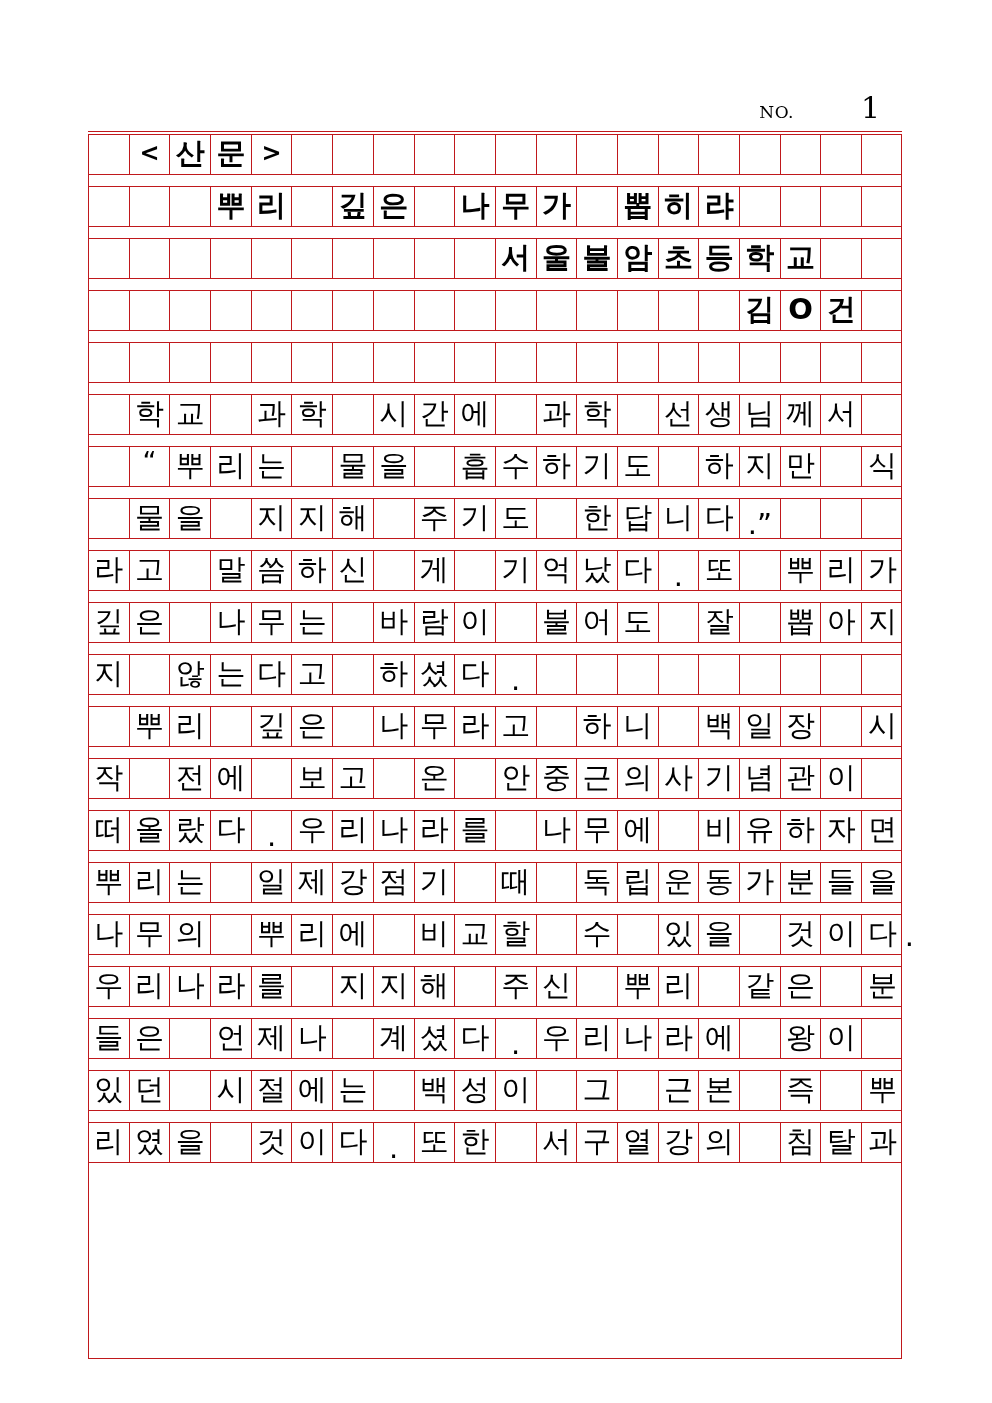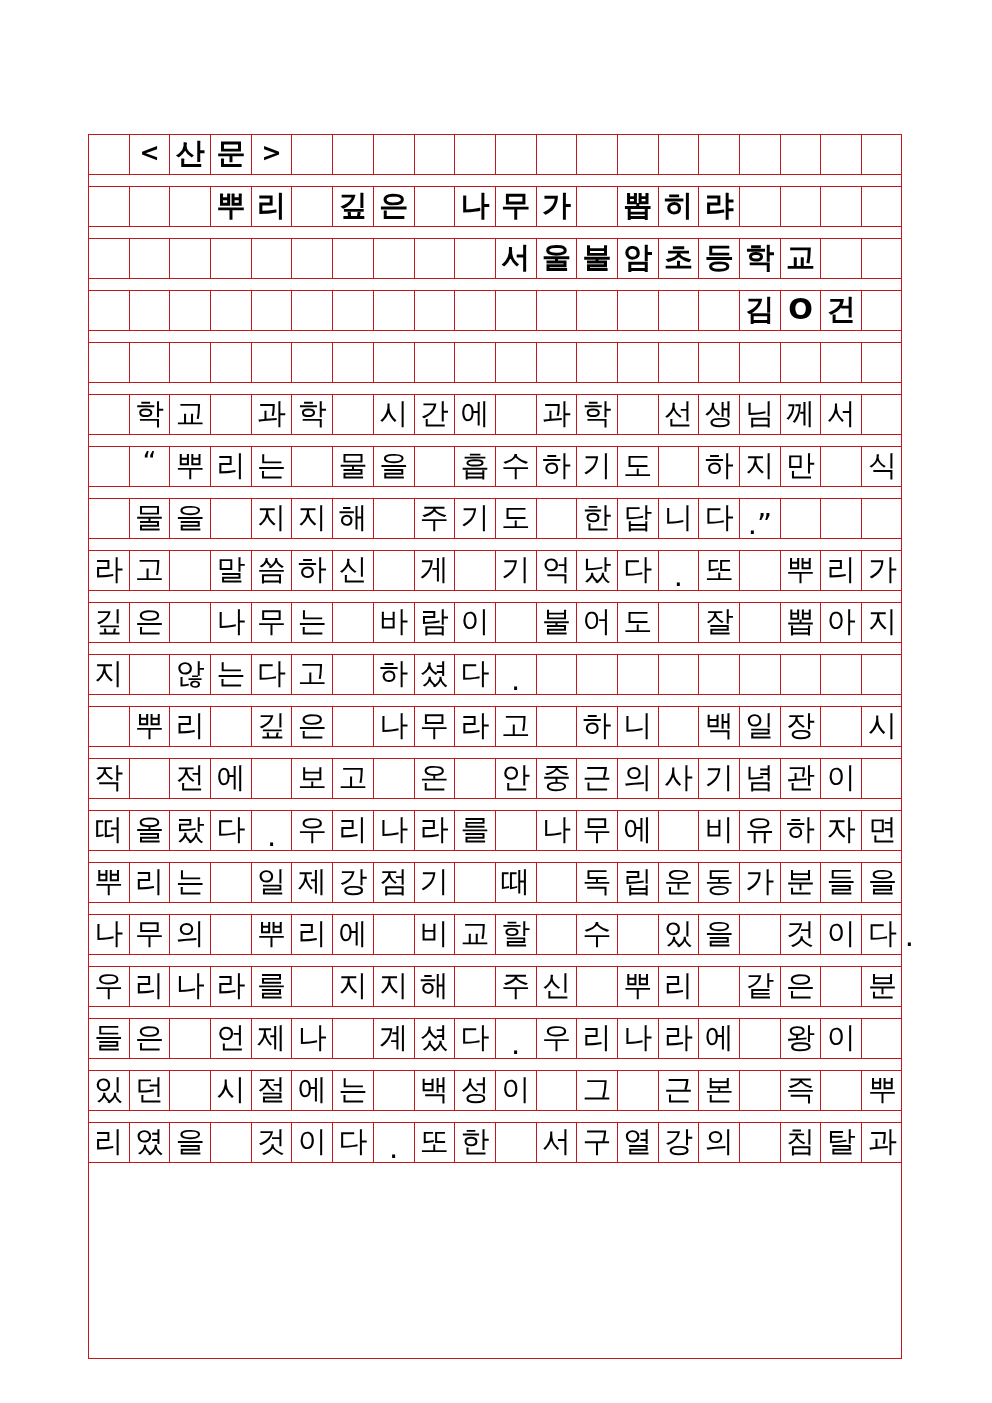--- a/index.html
+++ b/index.html
@@ -155,6 +155,11 @@
 
 <div id="page">
 
+  <div class="header-row">
+    <span class="no-label">NO.</span>
+    <span class="no-value">1</span>
+    <div class="header-rule"></div>
+  </div>
 
   <div id="grid">
       <div class="cell-row">

